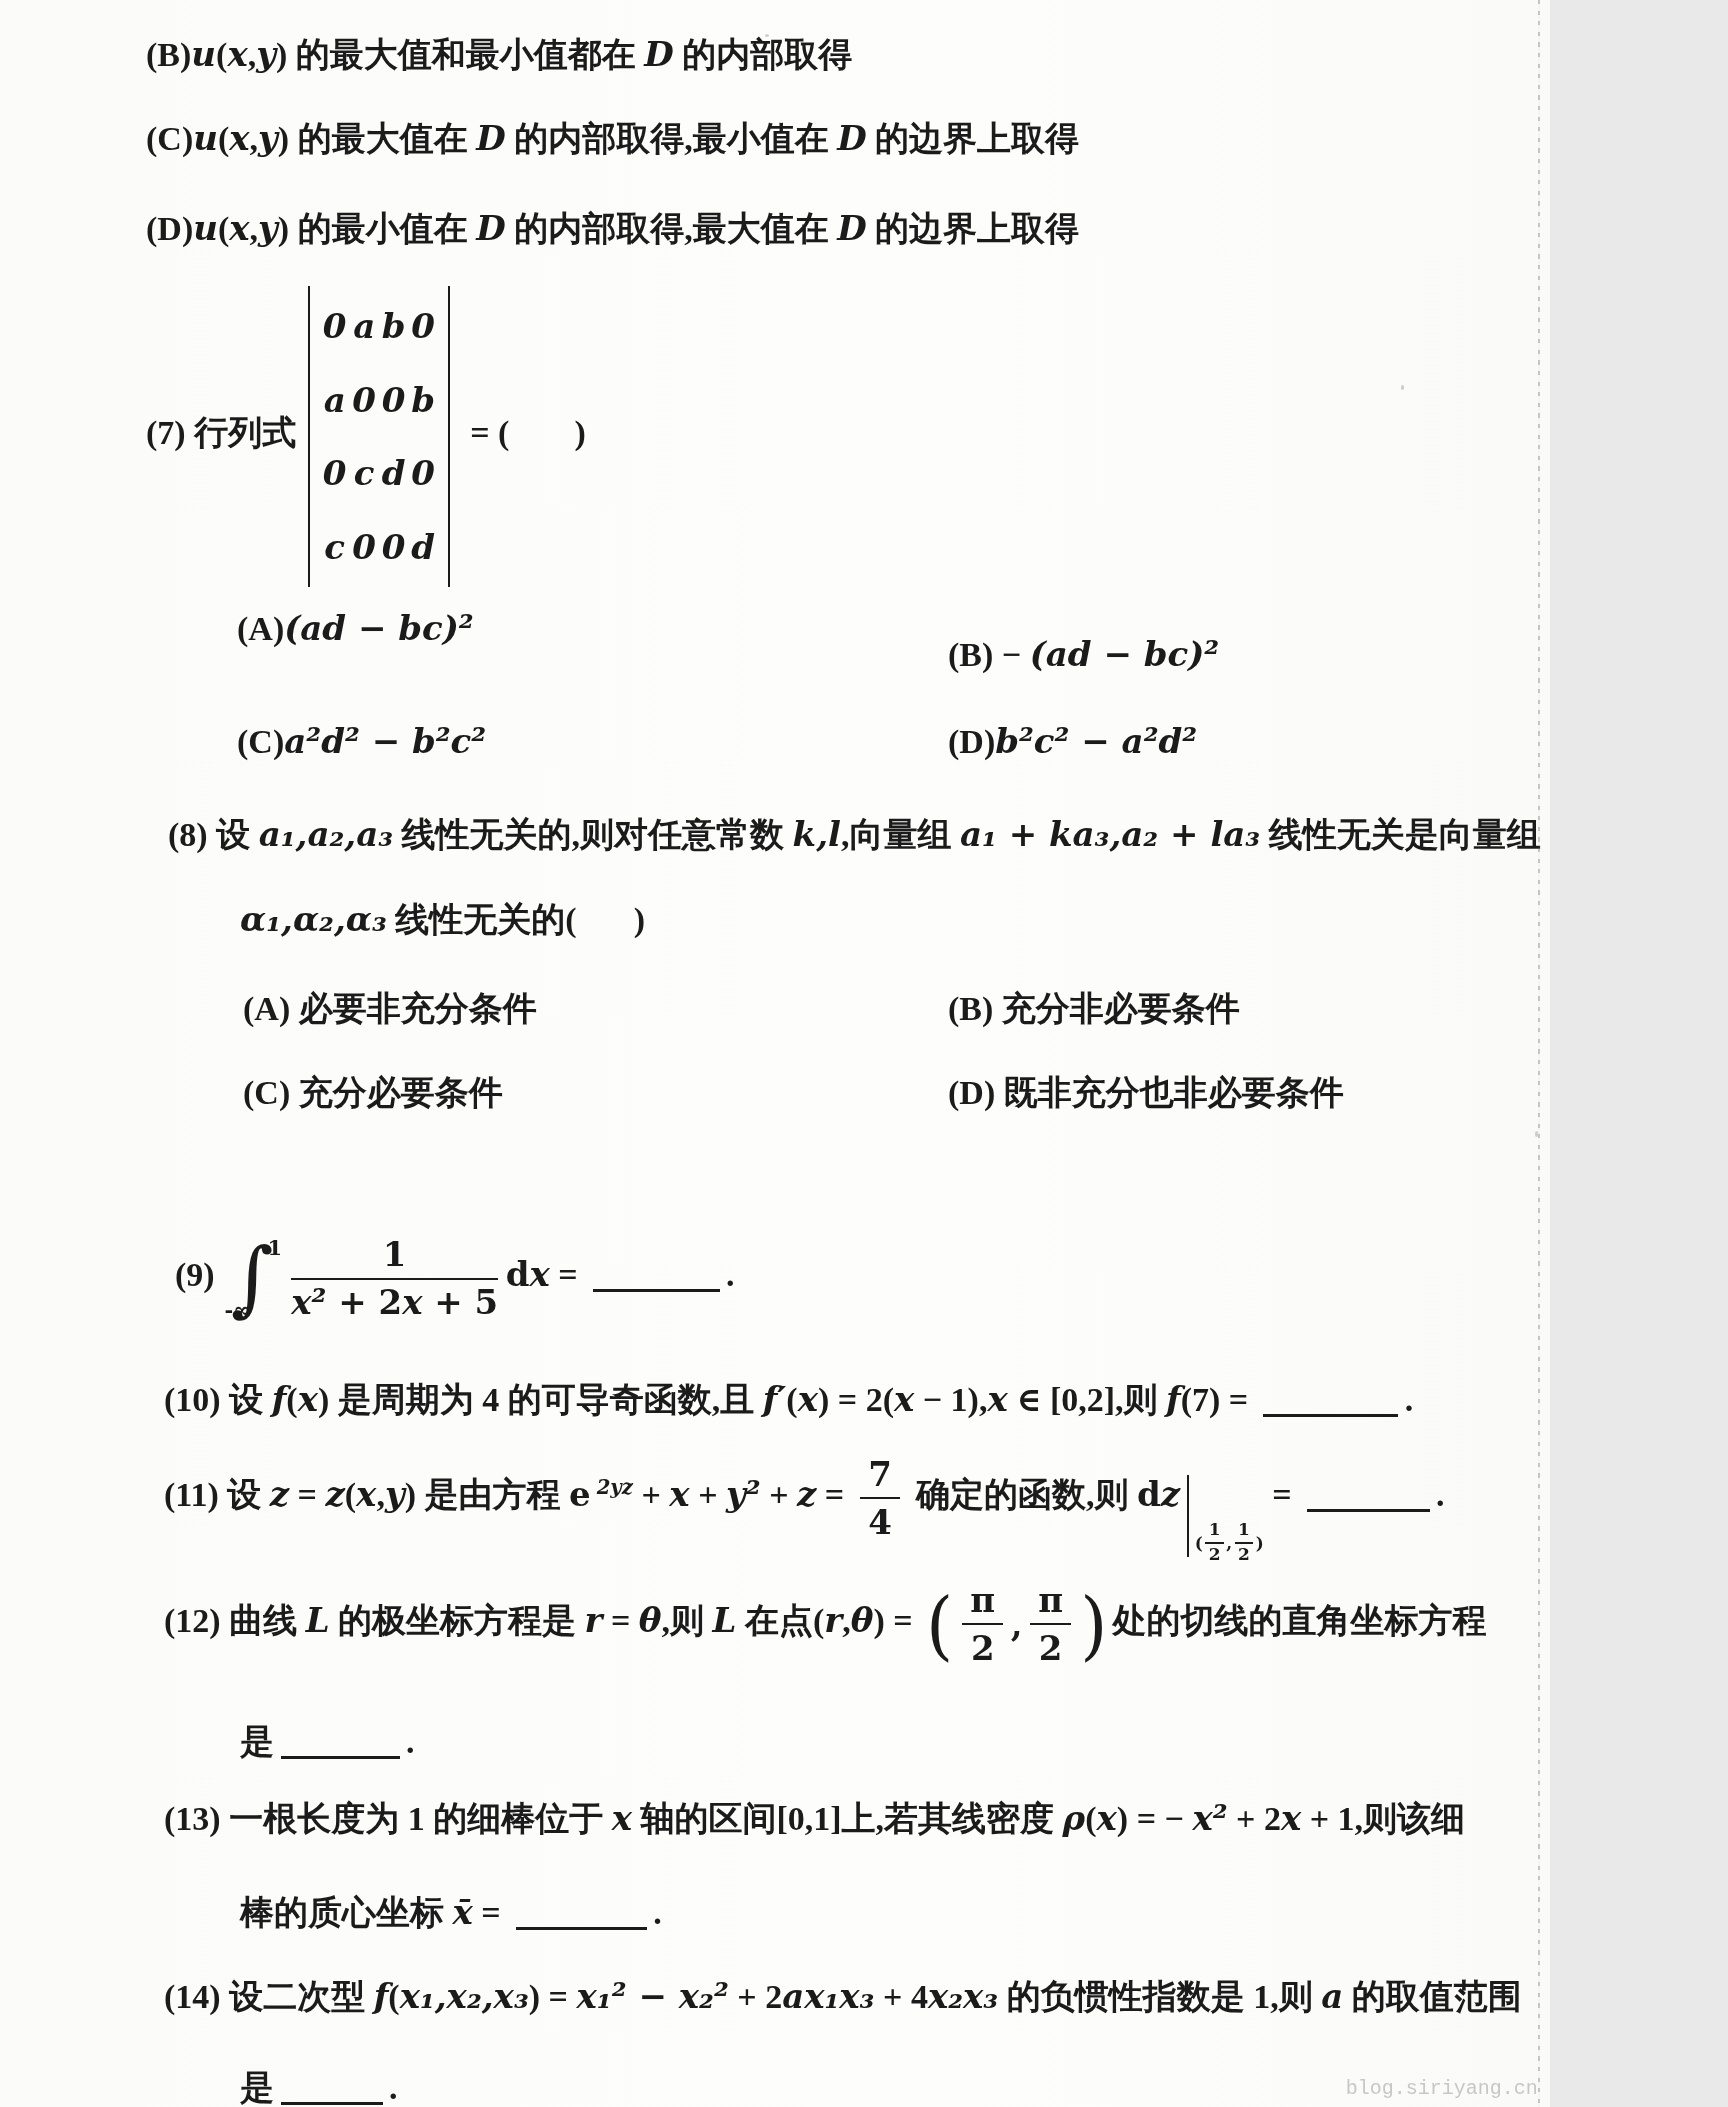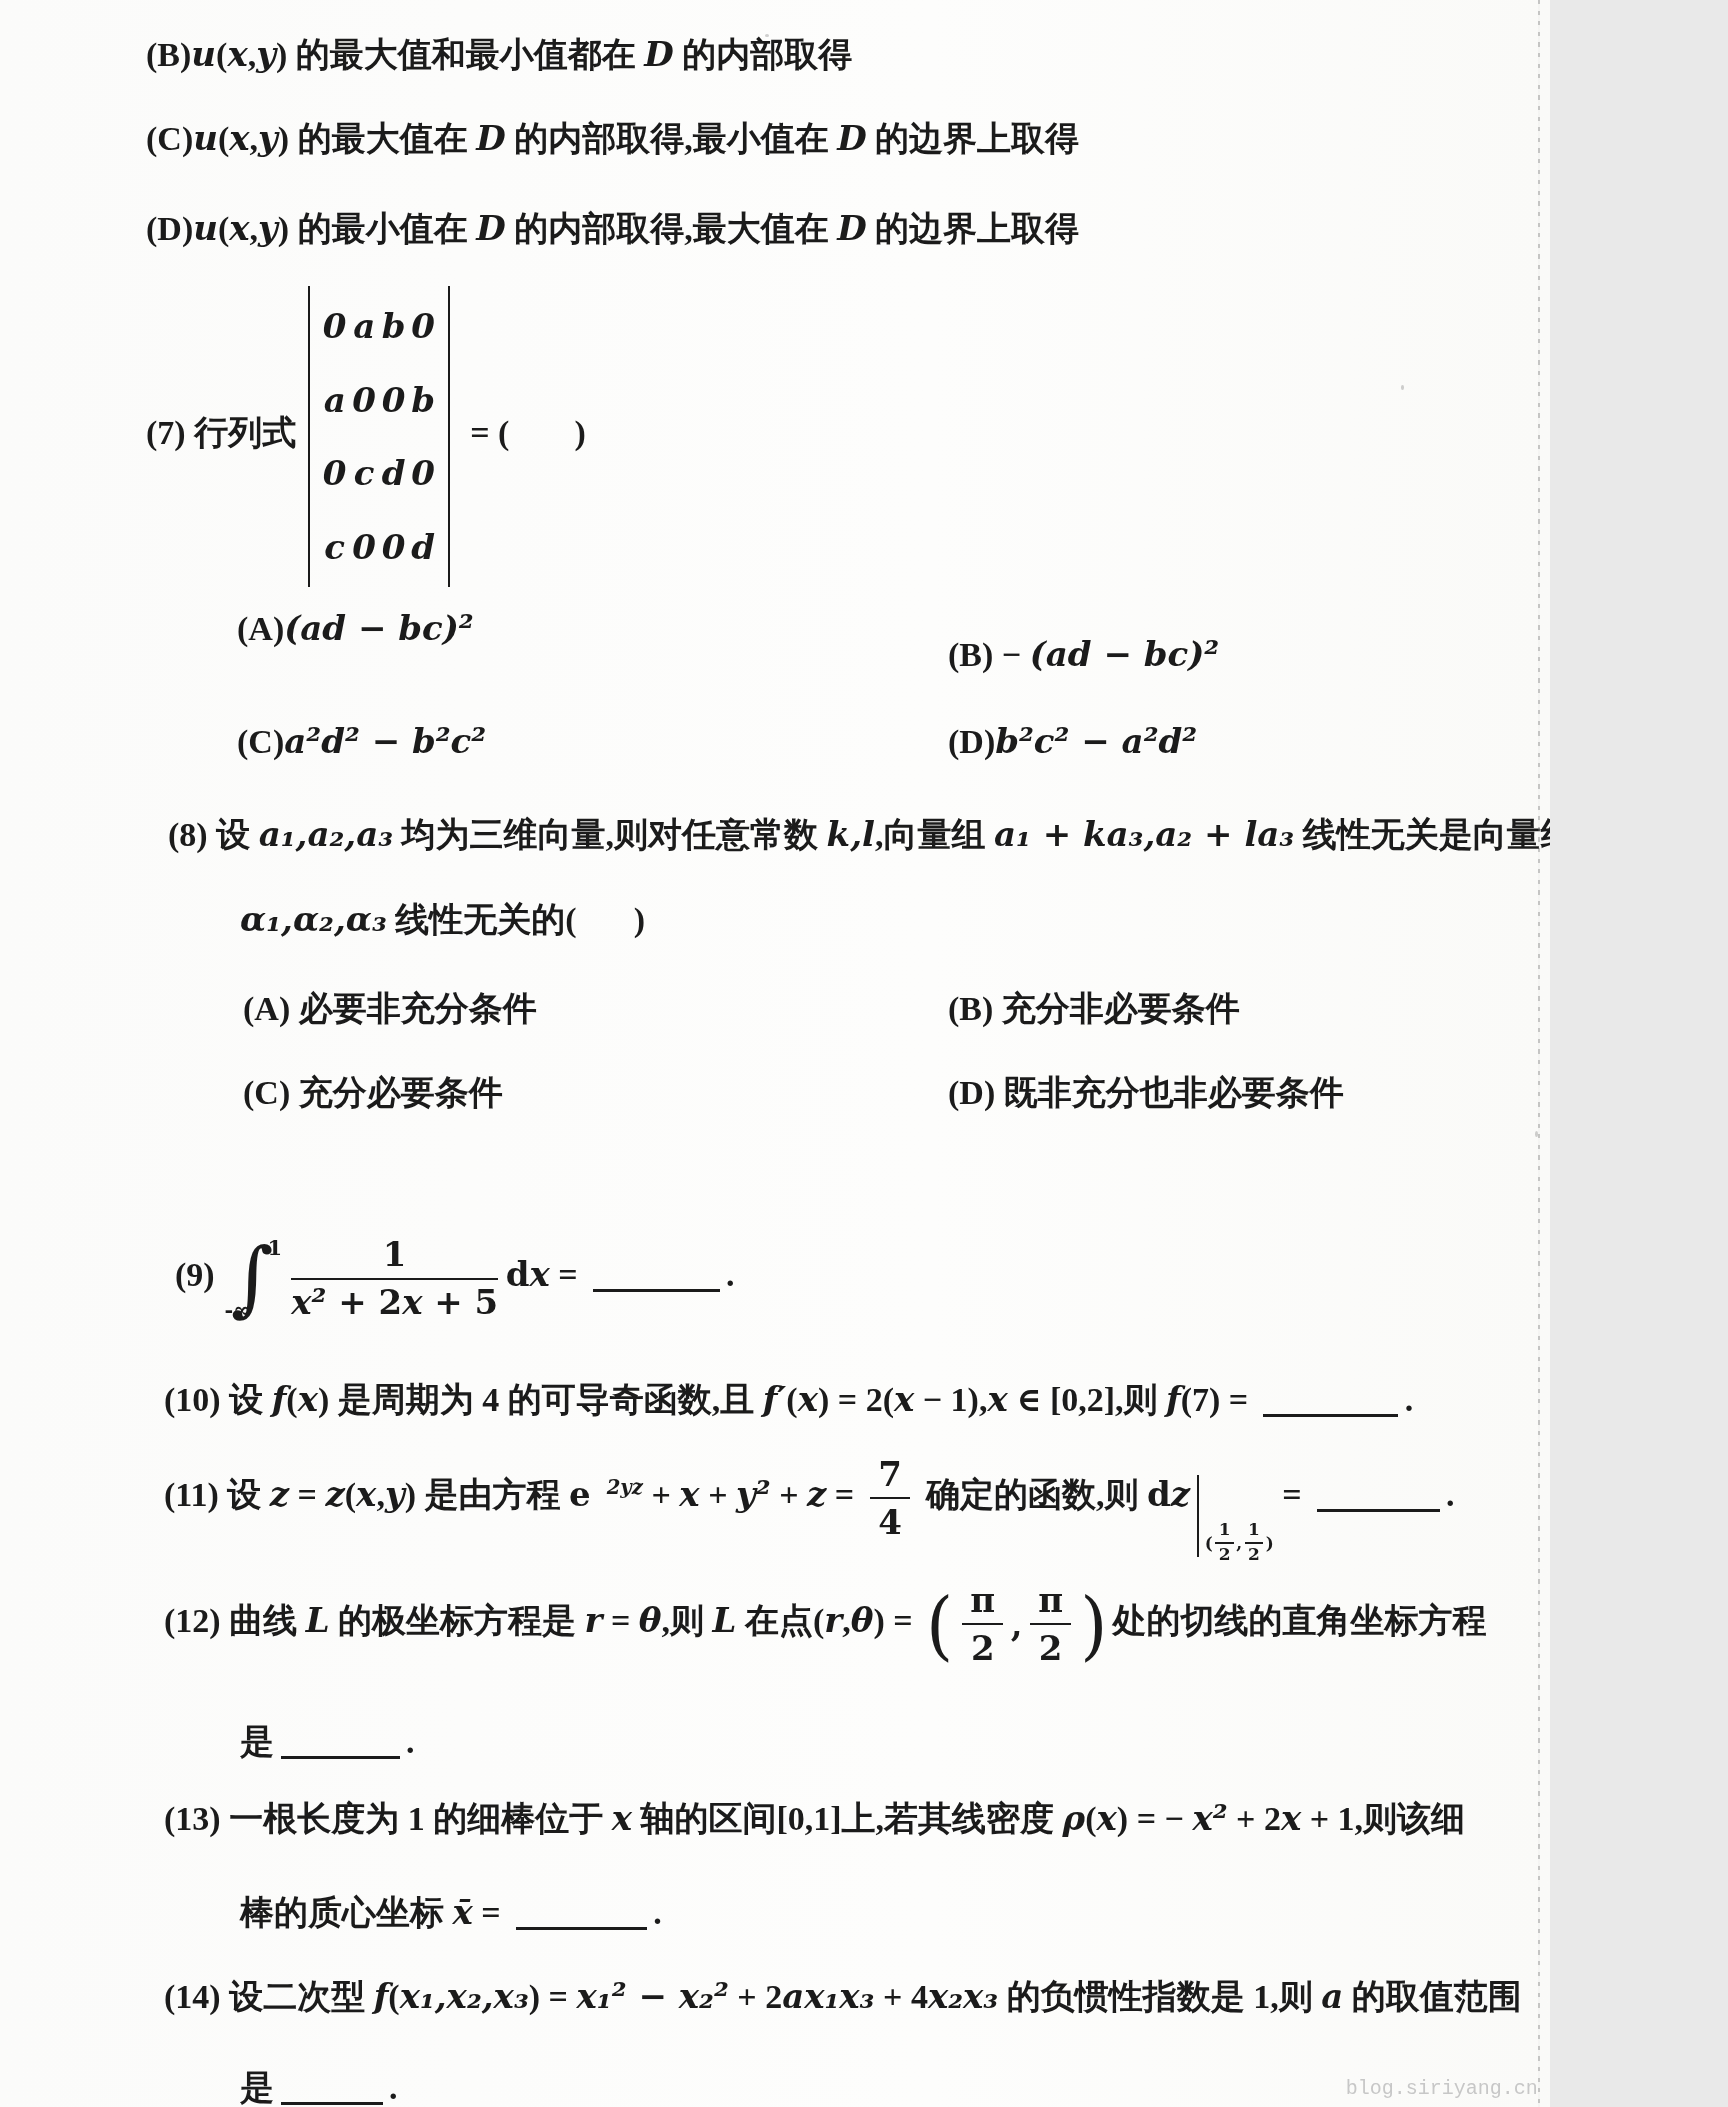--- a/index.html
+++ b/index.html
@@ -58,7 +58,7 @@
   <div class="line" style="left:237px;top:718px"><span class="tok-t">(C)</span><span class="tok-m">a²d² − b²c²</span></div>
   <div class="line" style="left:948px;top:718px"><span class="tok-t">(D)</span><span class="tok-m">b²c² − a²d²</span></div>
 
-  <div class="line" style="left:168px;top:811px"><span class="tok-t">(8) 设 </span><span class="tok-m">a₁,a₂,a₃</span><span class="tok-t"> 均为三维向量,则对任意常数 </span><span class="tok-m">k,l</span><span class="tok-t">,向量组 </span><span class="tok-m">a₁ + ka₃,a₂ + la₃</span><span class="tok-t"> 线性无关是向量组</span></div>
+  <div class="line" style="left:168px;top:811px"><span class="tok-t">(8) 设 </span><span class="tok-m">a₁,a₂,a₃</span><span class="tok-t"> 线性无关的,则对任意常数 </span><span class="tok-m">k,l</span><span class="tok-t">,向量组 </span><span class="tok-m">a₁ + ka₃,a₂ + la₃</span><span class="tok-t"> 线性无关是向量组</span></div>
   <div class="line" style="left:240px;top:896px"><span class="tok-m">α₁,α₂,α₃</span><span class="tok-t"> 线性无关的(</span><span class="tok-sp" style="width: 57px;"></span><span class="tok-t">)</span></div>
   <div class="line" style="left:243px;top:986px"><span class="tok-t">(A) 必要非充分条件</span></div>
   <div class="line" style="left:948px;top:986px"><span class="tok-t">(B) 充分非必要条件</span></div>

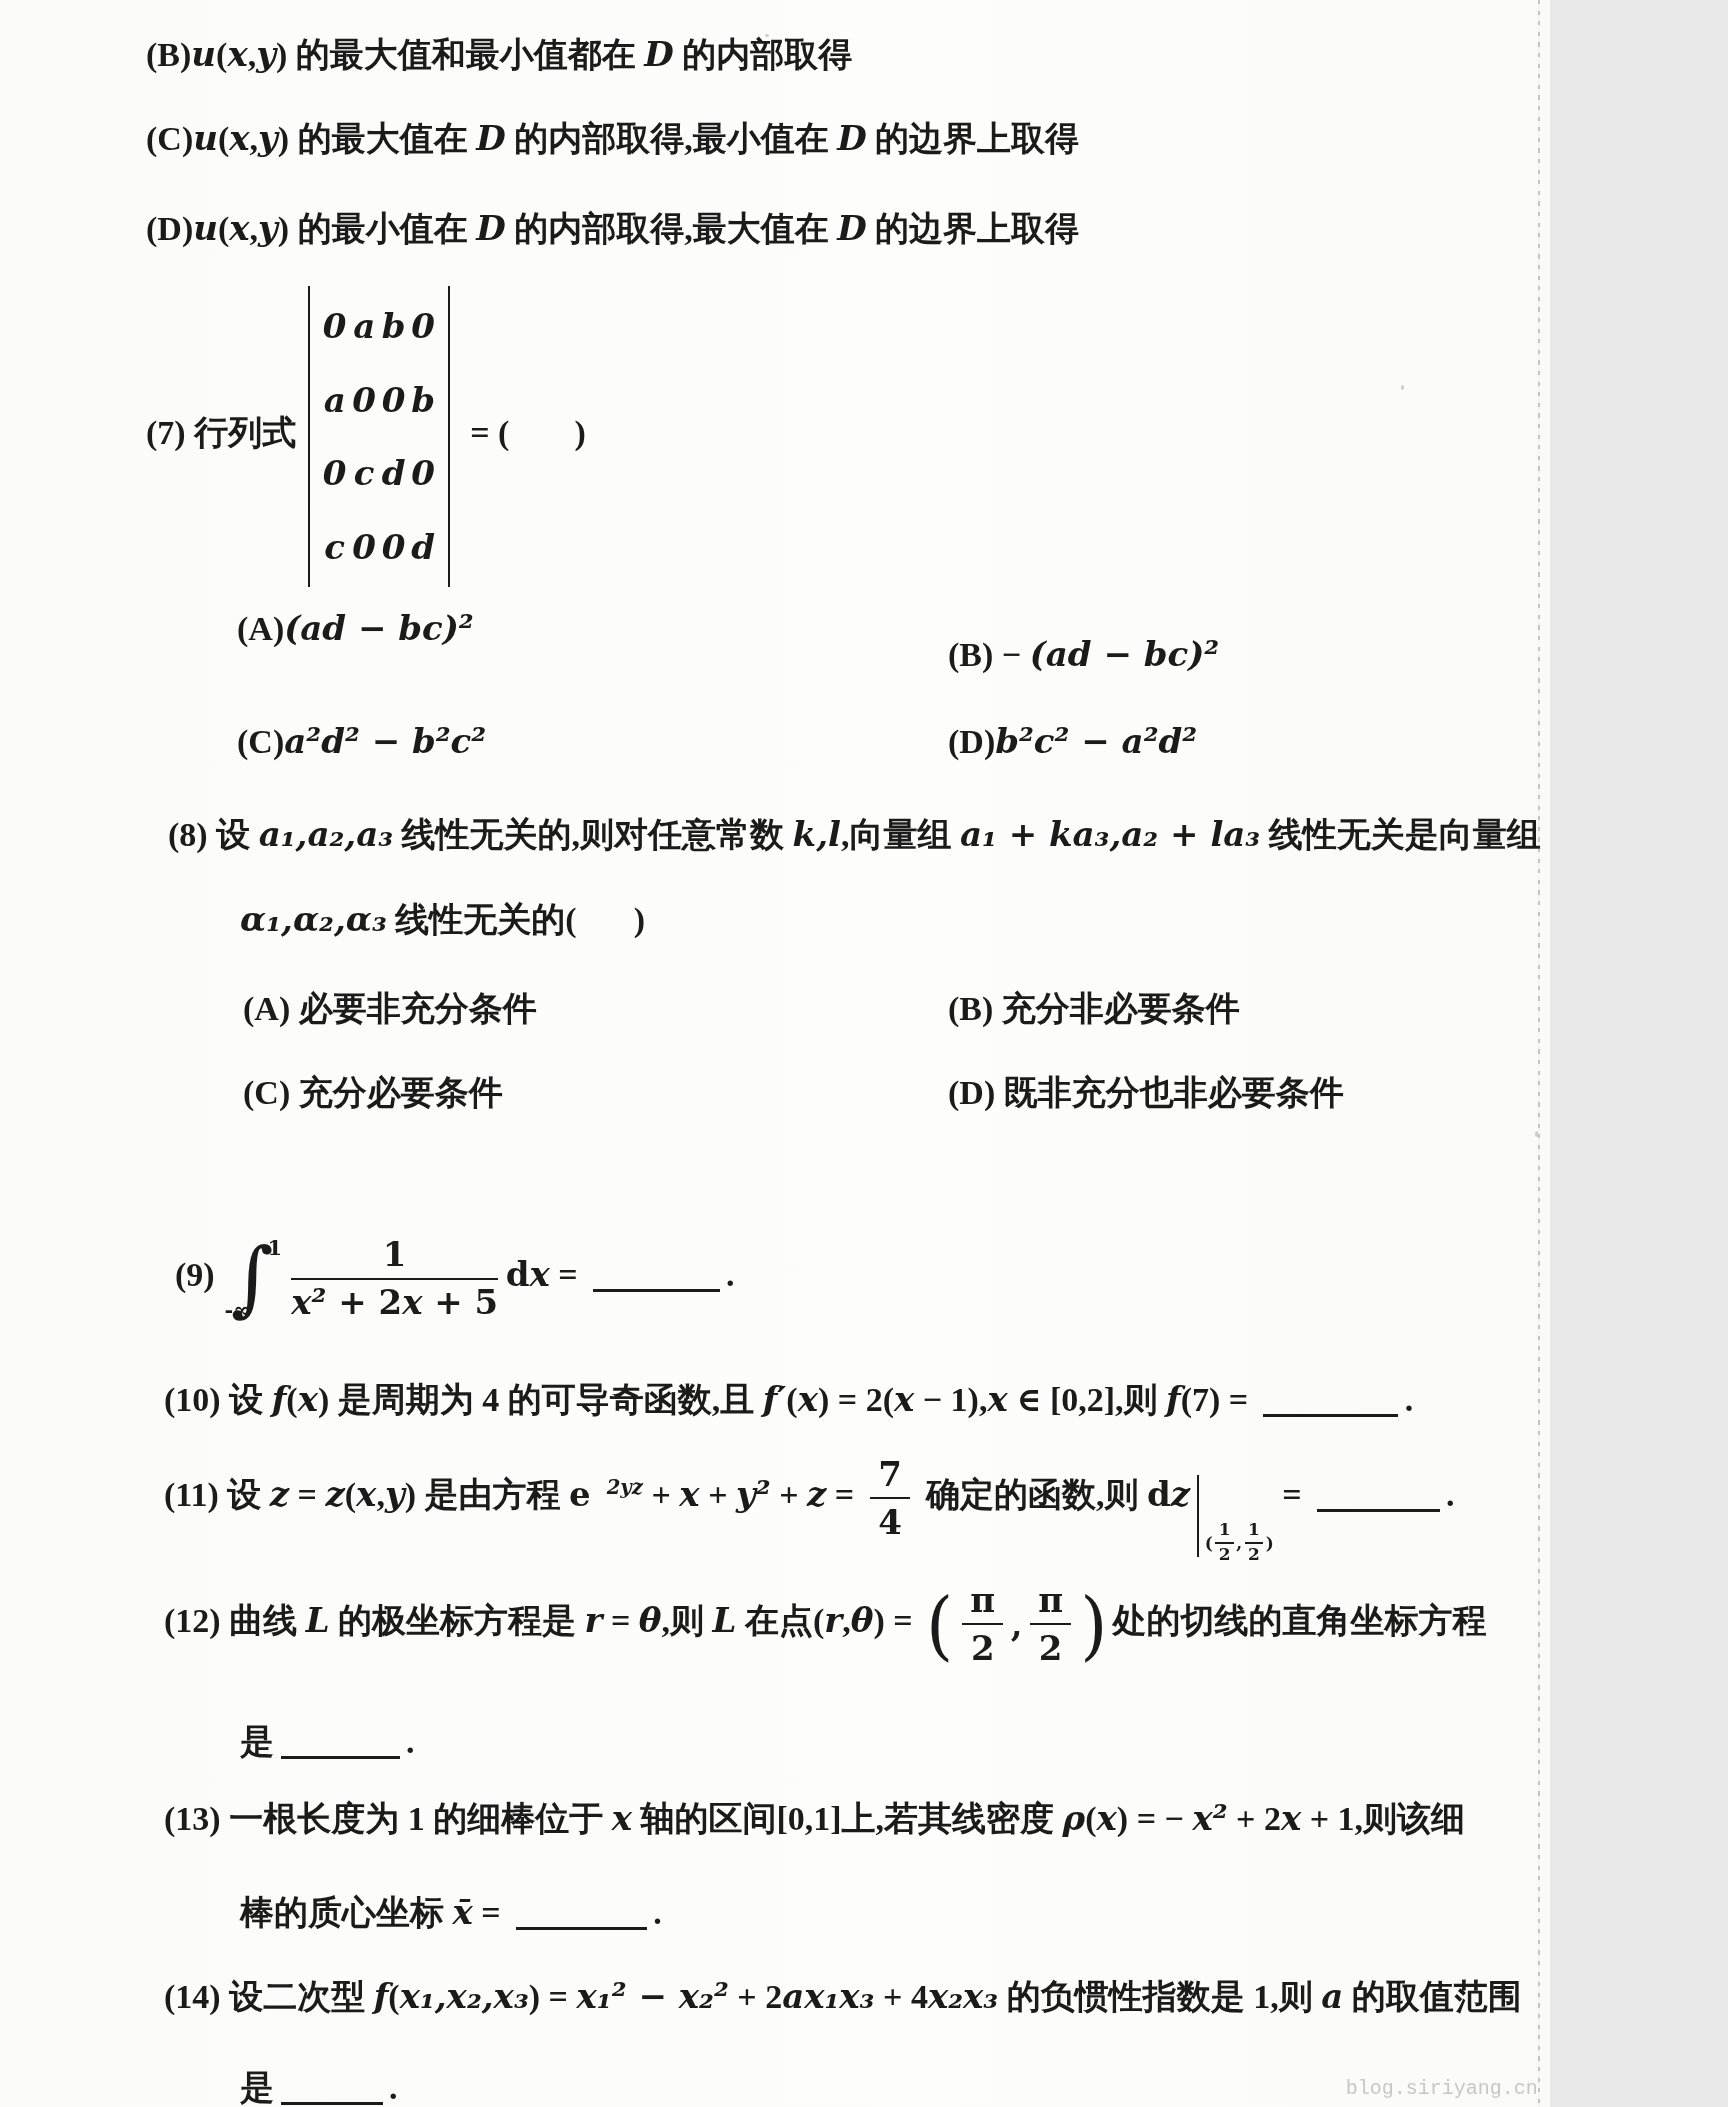--- a/index.html
+++ b/index.html
@@ -16,7 +16,7 @@
   .tok-b{font-family:"Liberation Sans","DejaVu Sans",sans-serif;font-weight:700;letter-spacing:0.8px;}
   .tok-m{font-family:"DejaVu Serif",serif;font-style:italic;font-weight:600;}
   .tok-r{font-family:"DejaVu Serif",serif;font-weight:600;}
-  .tok-sup{font-family:"DejaVu Serif",serif;font-style:italic;font-weight:600;font-size:58%;line-height:0;margin-left:16px;}
+  .tok-sup{font-family:"DejaVu Serif",serif;font-style:italic;font-weight:600;font-size:58%;line-height:0;margin-left:6px;}
   .tok-sp{display:inline-block;}
   .blank{display:inline-block;height:8.2px;border-bottom:3.3px solid currentColor;margin:0 6.5px;position:relative;top:5.7px;}
   .frac{display:inline-flex;flex-direction:column;align-items:center;vertical-align:middle;margin:0 7.4px;line-height:1.15;text-align:center;}

